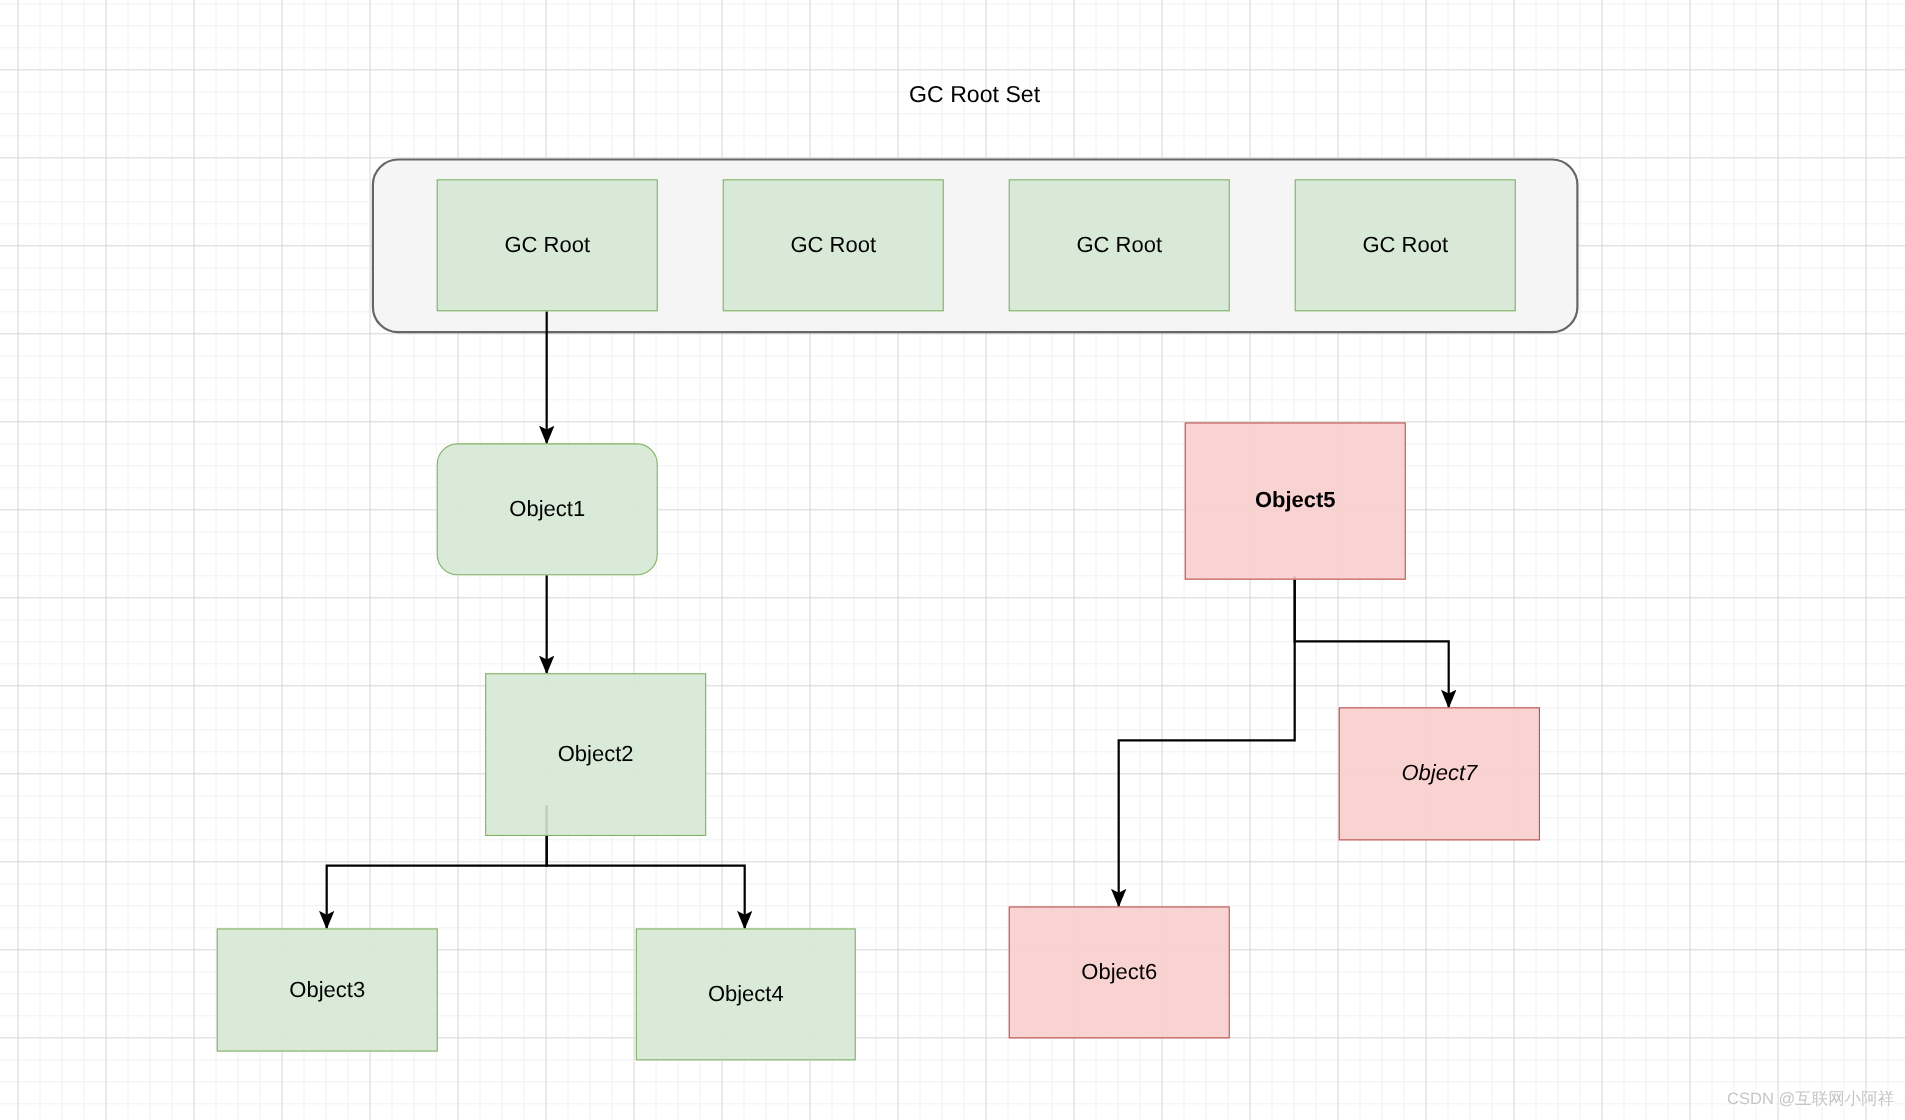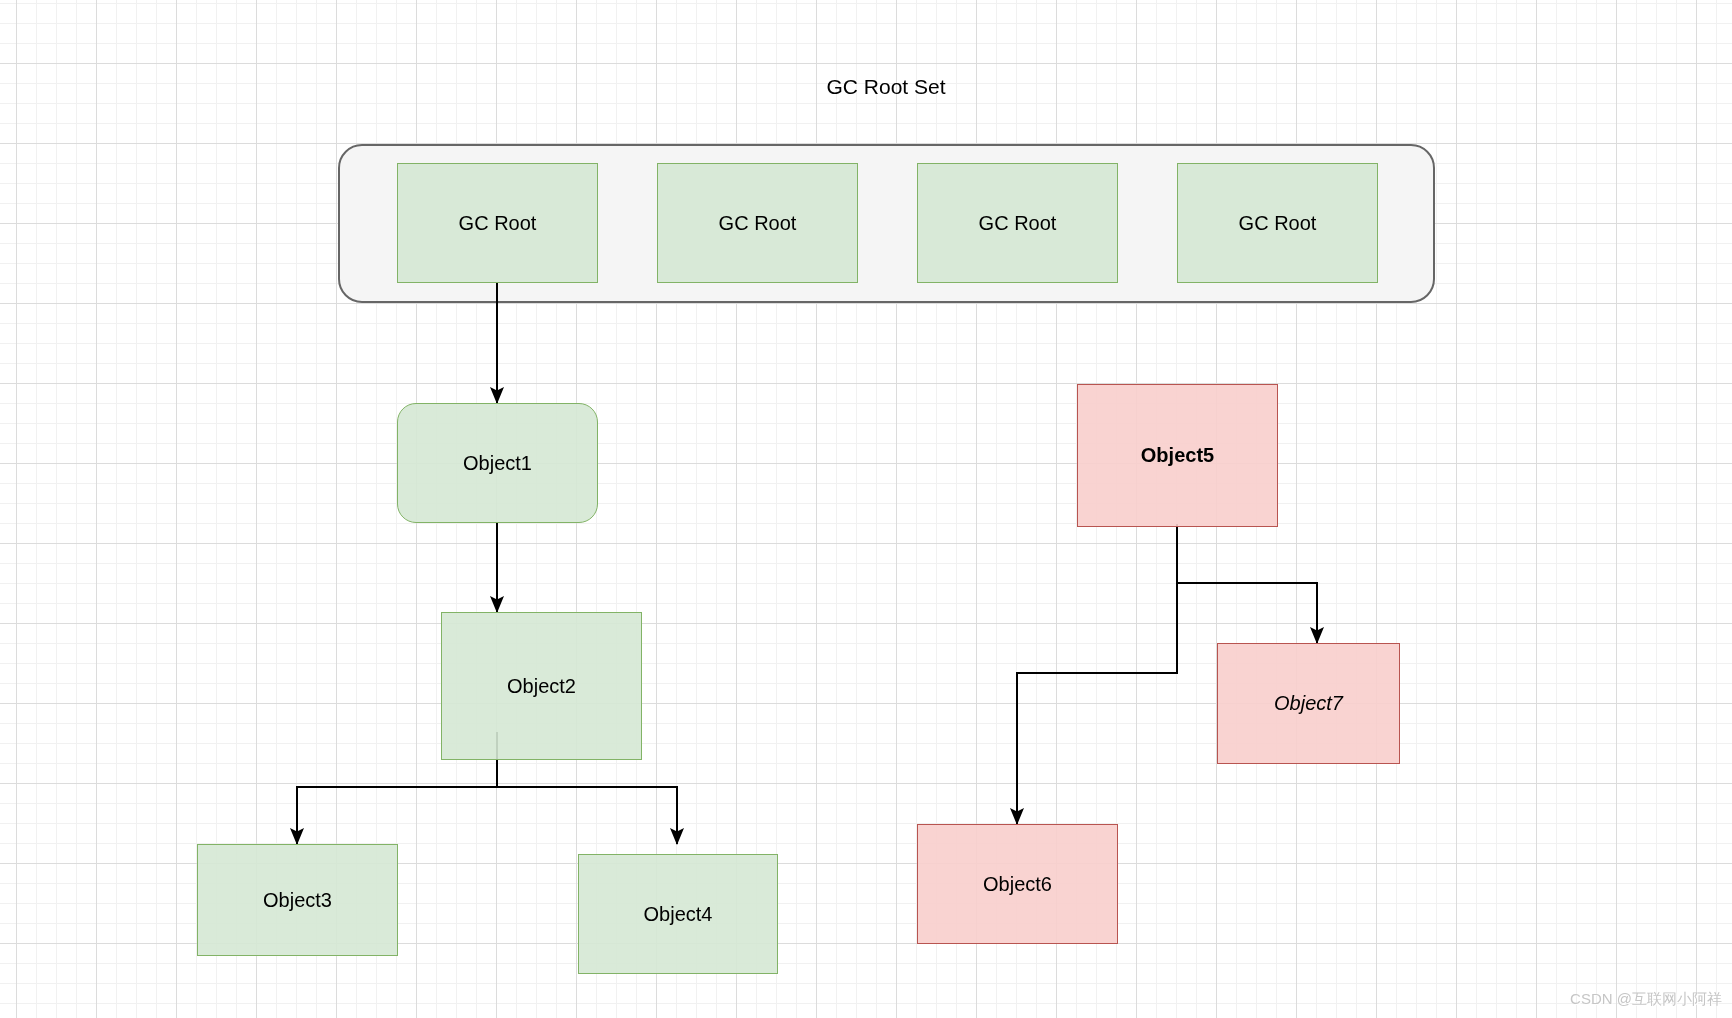--- a/index.html
+++ b/index.html
@@ -95,7 +95,7 @@
       <div class="node" style="left: 397px; top: 403px; width: 201px; height: 120px; background: rgba(213, 232, 212, 0.9); border-color: rgb(130, 179, 102); border-radius: 19px;">Object1</div>
       <div class="node" style="left: 397px; top: 612px; width: 201px; height: 148px; background: rgba(213, 232, 212, 0.9); border-color: rgb(130, 179, 102); margin-left: 44px;">Object2</div>
       <div class="node" style="left: 197px; top: 844px; width: 201px; height: 112px; background: rgba(213, 232, 212, 0.9); border-color: rgb(130, 179, 102);">Object3</div>
-      <div class="node" style="left: 578px; top: 844px; width: 200px; height: 120px; background: rgba(213, 232, 212, 0.9); border-color: rgb(130, 179, 102); margin-top: 10px;">Object4</div>
+      <div class="node" style="left: 578px; top: 844px; width: 200px; height: 120px; background: rgba(213, 232, 212, 0.9); border-color: rgb(130, 179, 102);">Object4</div>
       <div class="node" style="left: 1077px; top: 384px; width: 201px; height: 143px; background: rgba(248, 206, 204, 0.9); border-color: rgb(184, 84, 80); font-weight: bold;">Object5</div>
       <div class="node" style="left: 917px; top: 824px; width: 201px; height: 120px; background: rgba(248, 206, 204, 0.9); border-color: rgb(184, 84, 80); text-align: right;">Object6</div>
       <div class="node" style="left: 1217px; top: 643px; width: 183px; height: 121px; background: rgba(248, 206, 204, 0.9); border-color: rgb(184, 84, 80); font-style: italic;">Object7</div>

